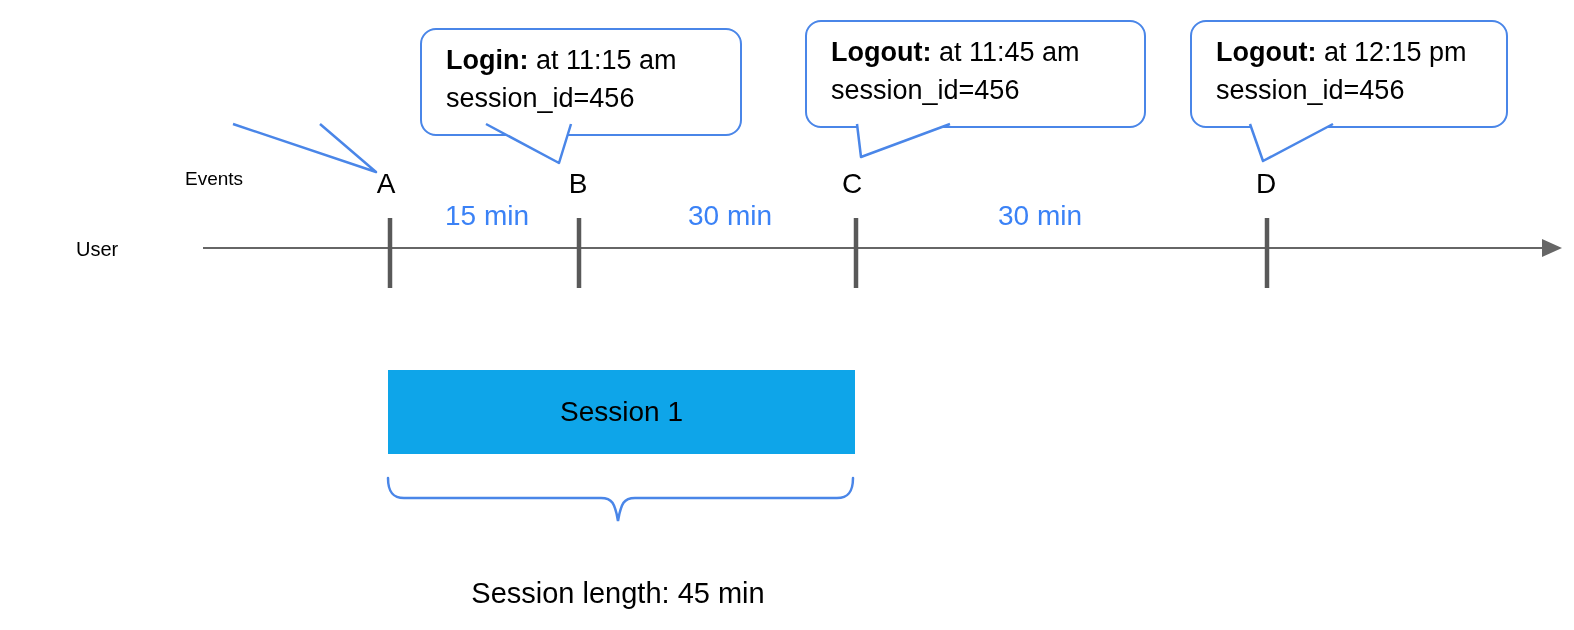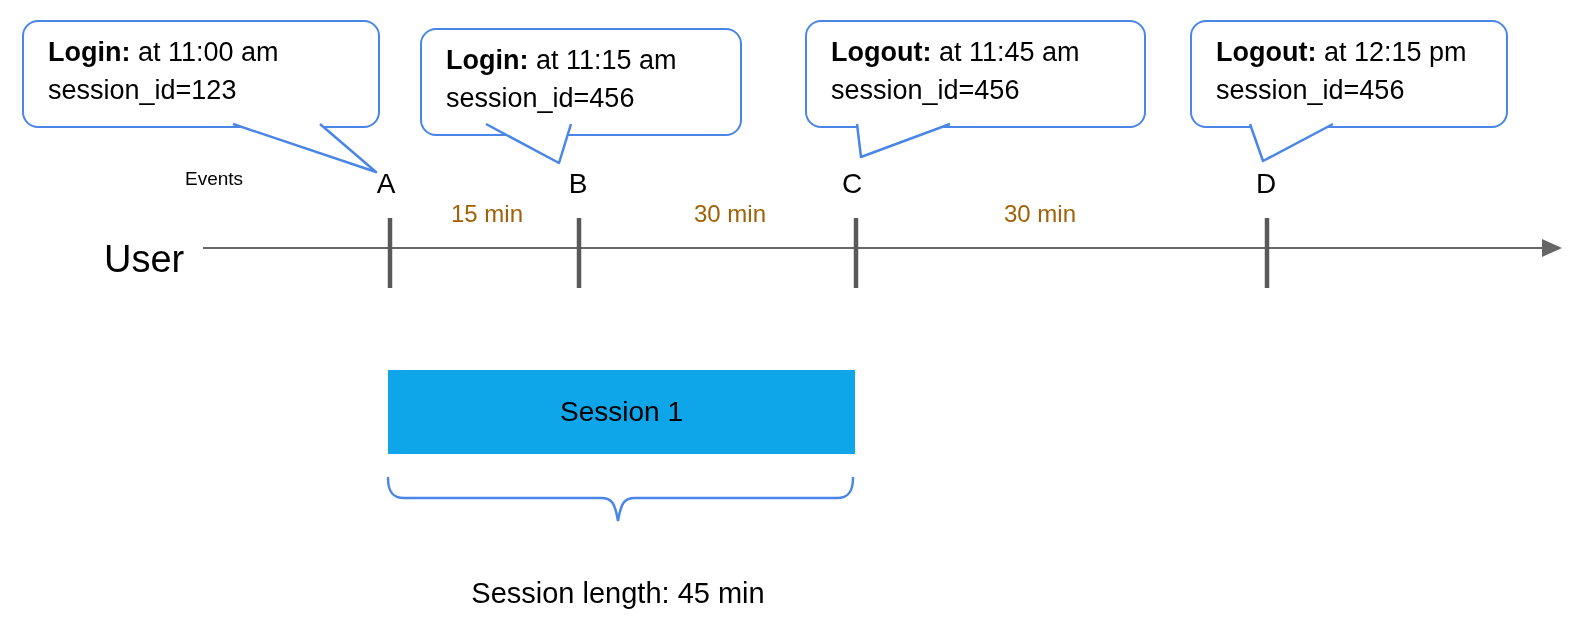--- a/index.html
+++ b/index.html
@@ -46,10 +46,6 @@
 
 <div class="canvas">
 
-  <div class="callout" style="left:22px; top:20px; width:358px;">
-    <div><span class="b">Login:</span><span> at 11:00 am</span></div>
-    <div>session_id=123</div>
-  </div>
 
   <div class="callout" style="left:420px; top:28px; width:322px;">
     <div><span class="b">Login:</span><span> at 11:15 am</span></div>

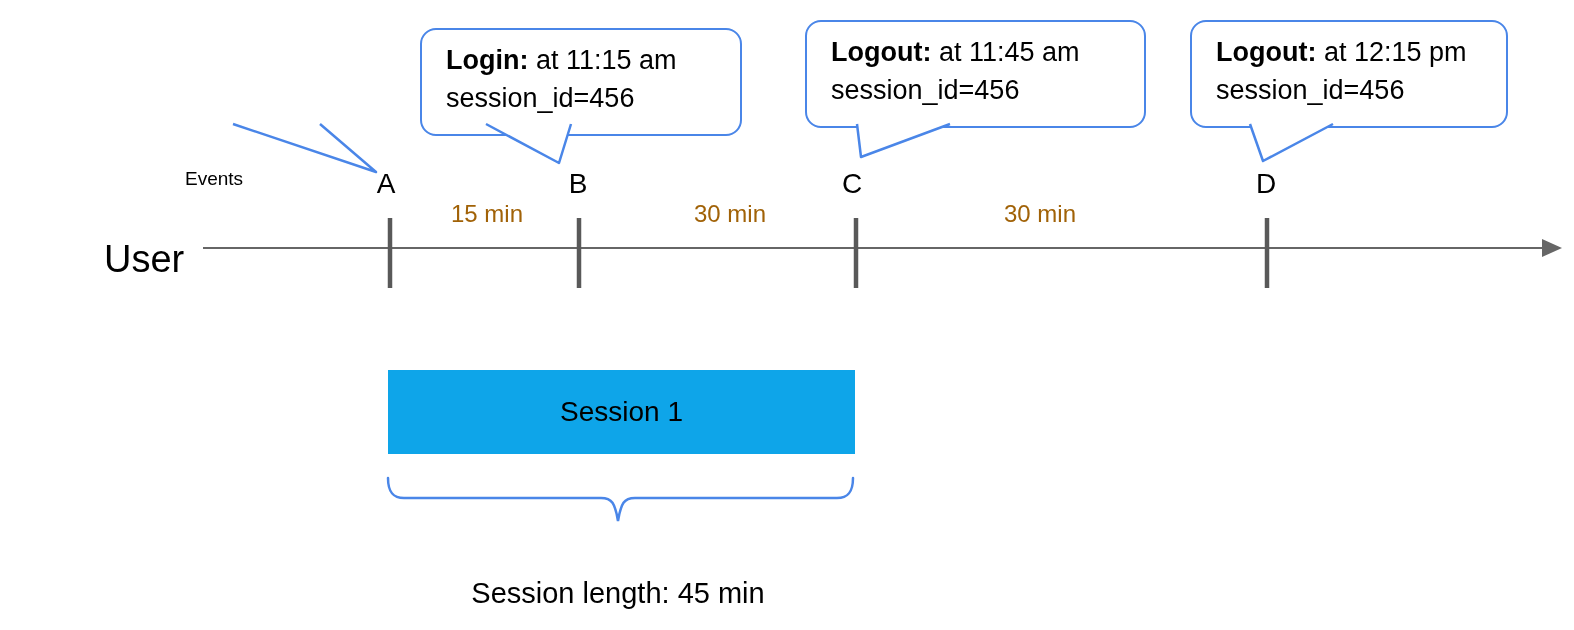--- a/index.html
+++ b/index.html
@@ -28,7 +28,7 @@
   .label { position: absolute; white-space: nowrap; }
   .center { transform: translateX(-50%); }
   .marker-label { font-size: 28px; top: 168px; }
-  .interval-label { font-size: 24px; top: 200px; color: #a16207; }
+  .interval-label { font-size: 28px; top: 200px; color: #3b82f6; }
   .session-box {
     position: absolute;
     left: 388px; top: 370px; width: 467px; height: 84px;

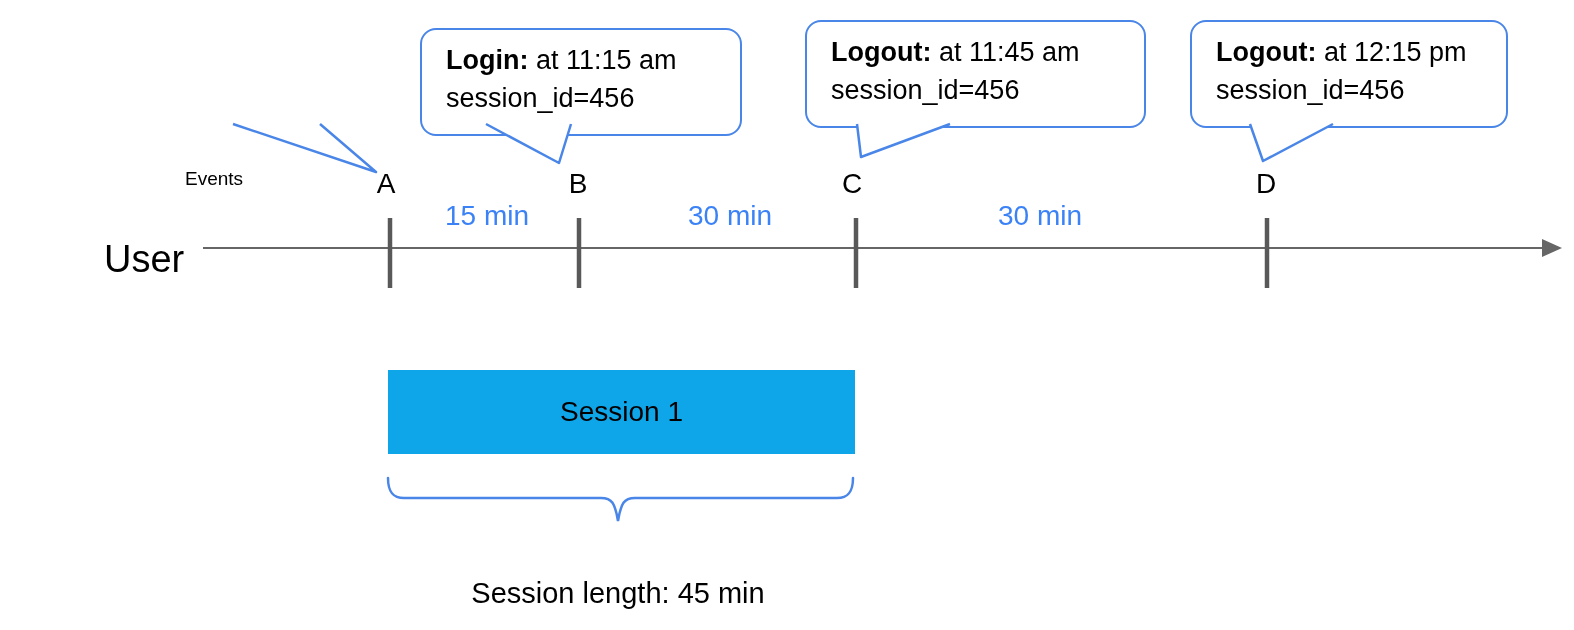--- a/index.html
+++ b/index.html
@@ -72,7 +72,7 @@
   <div class="label center interval-label" style="left:730px;">30 min</div>
   <div class="label center interval-label" style="left:1040px;">30 min</div>
 
-  <div class="label" style="left:104px; top:238px; font-size:38px;">User</div>
+  <div class="label" style="left:76px; top:238px; font-size:20px;">User</div>
 
   <div class="session-box">
     <span>Session 1</span>

